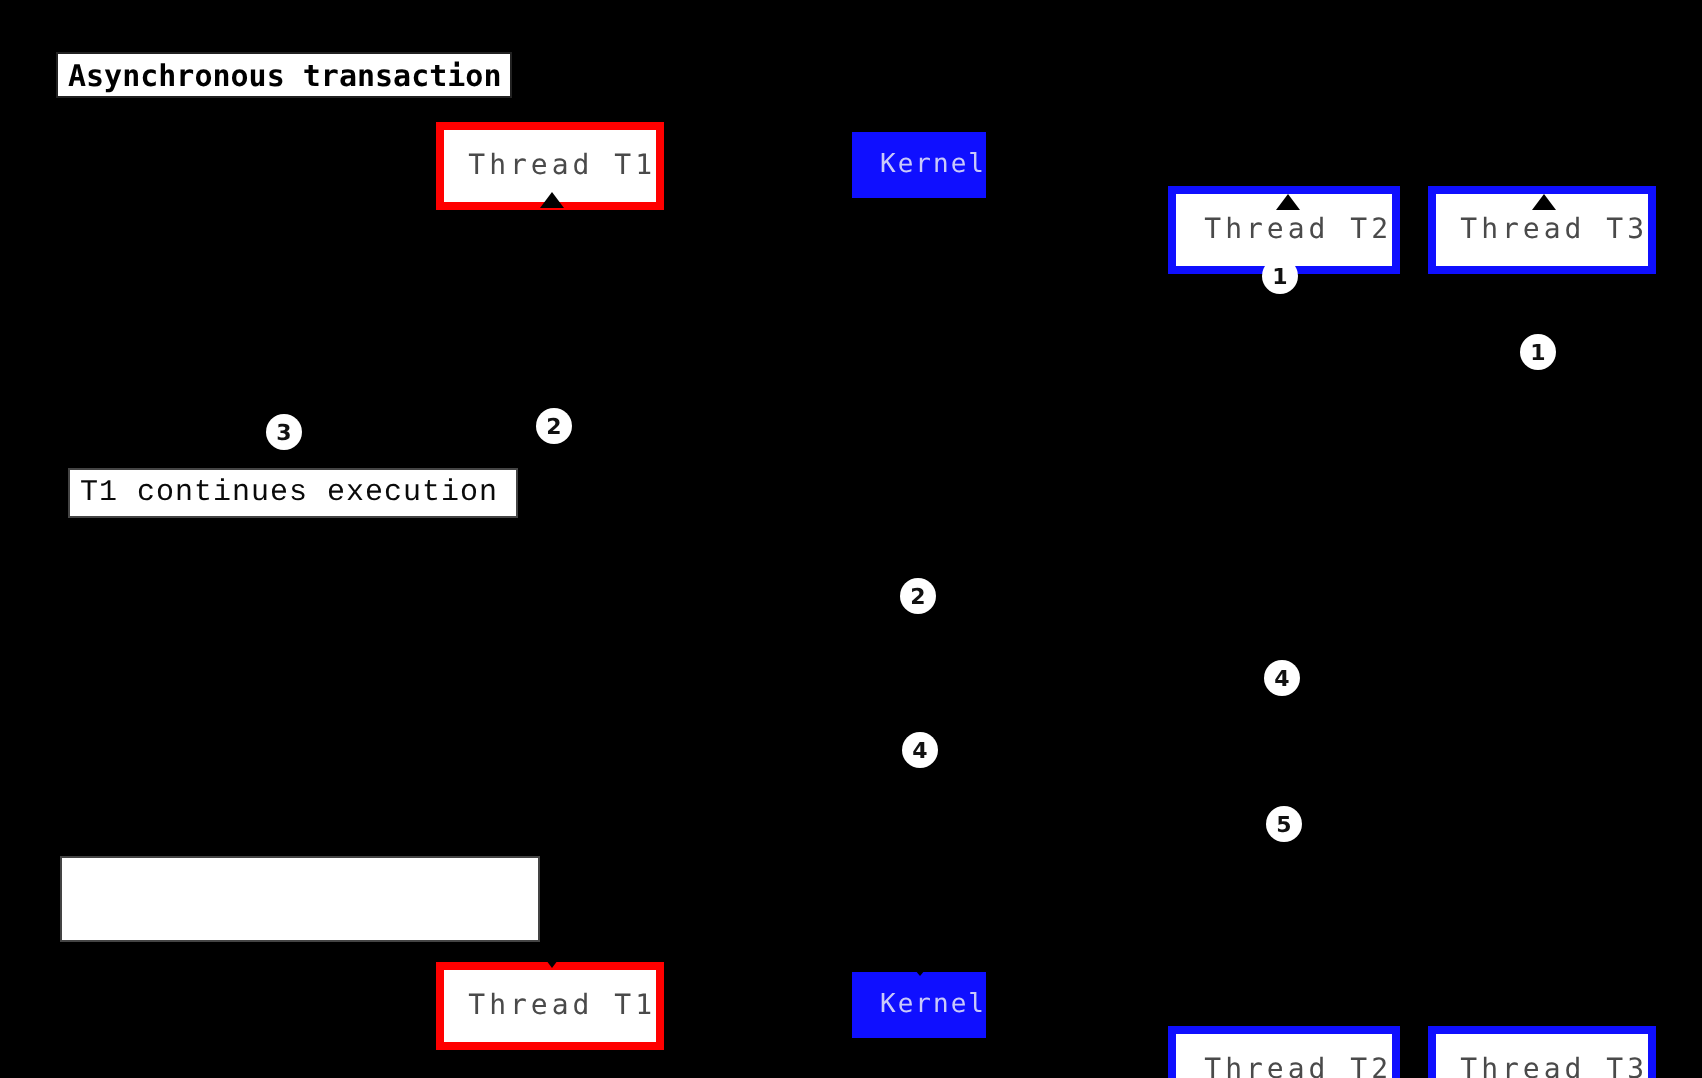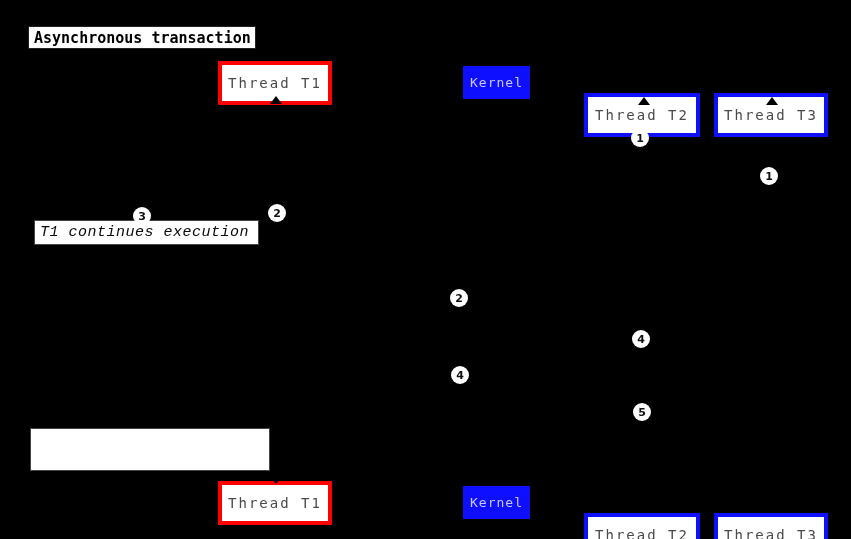--- a/index.html
+++ b/index.html
@@ -27,7 +27,7 @@
   }
   .participant{
     position:absolute;box-sizing:border-box;background:#fff;
-    display:flex;align-items:center;justify-content:center;
+    display:flex;align-items:center;justify-content:flex-end;
     font-size:14px;letter-spacing:2px;color:var(--ptext);white-space:nowrap;
   }
   .p-red{border:4px solid var(--red);}

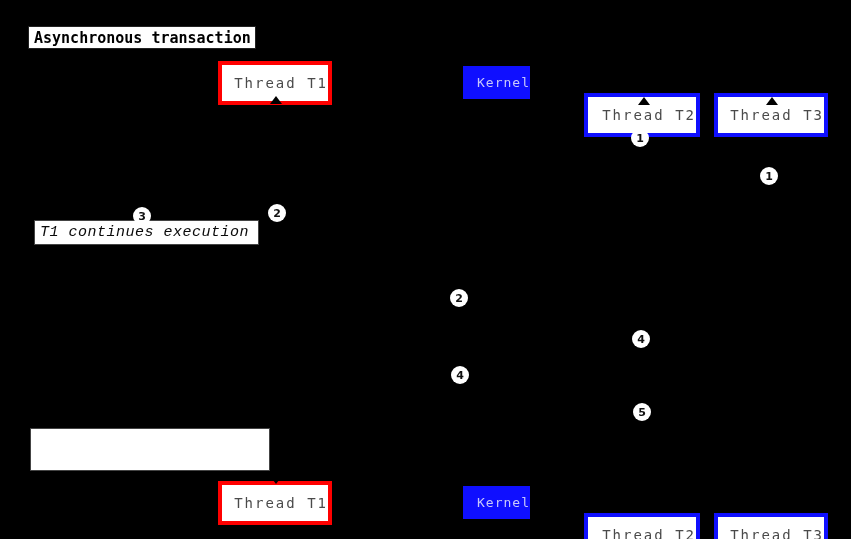--- a/index.html
+++ b/index.html
@@ -34,7 +34,7 @@
   .p-blue{border:4px solid var(--blue);margin-top:32px;}
   .p-kernel{
     background:var(--blue);color:var(--kernel-text);border:none;
-    font-size:13px;letter-spacing:1px;margin-left:37px;
+    font-size:13px;letter-spacing:1px;
   }
   .marker{
     position:absolute;width:18px;height:18px;border-radius:50%;

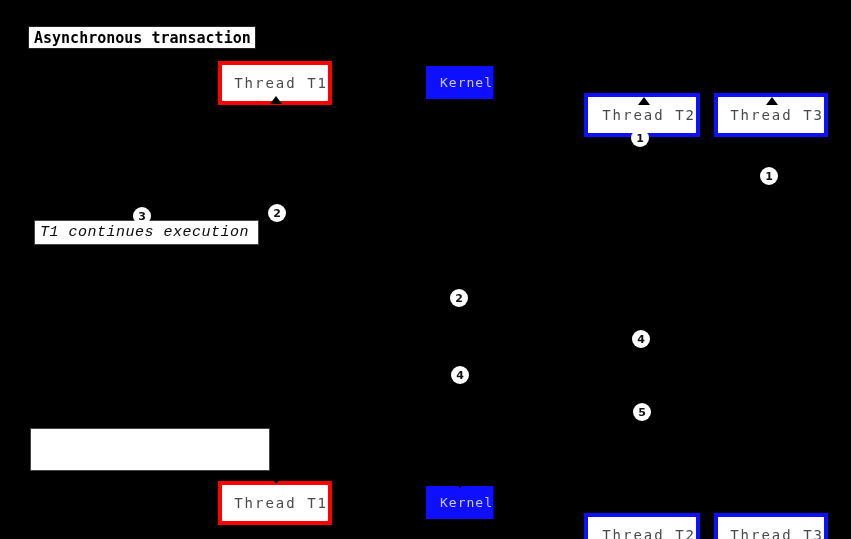--- a/index.html
+++ b/index.html
@@ -81,7 +81,7 @@
   <div class="marker" style="left:451px;top:366px;">4</div>
   <div class="marker" style="left:633px;top:403px;">5</div>
 
-  <div class="note body-note" style="left:34px;top:220px;width:225px;height:25px;font-style:italic;">
+  <div class="note body-note" style="left:34px;top:234px;width:225px;height:25px;">
     <span>T1 continues execution</span>
   </div>
   <div class="note body-note" style="left:30px;top:428px;width:240px;height:43px;">

